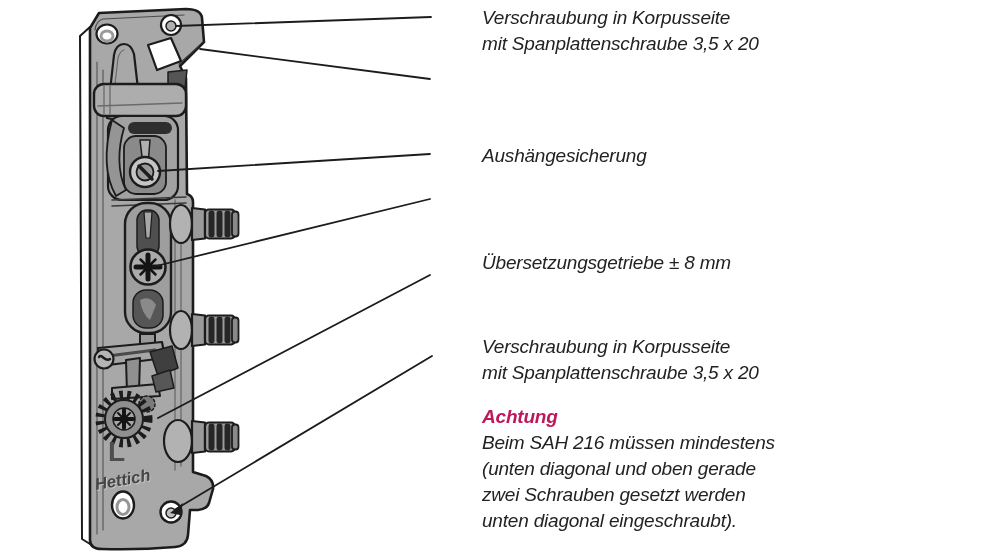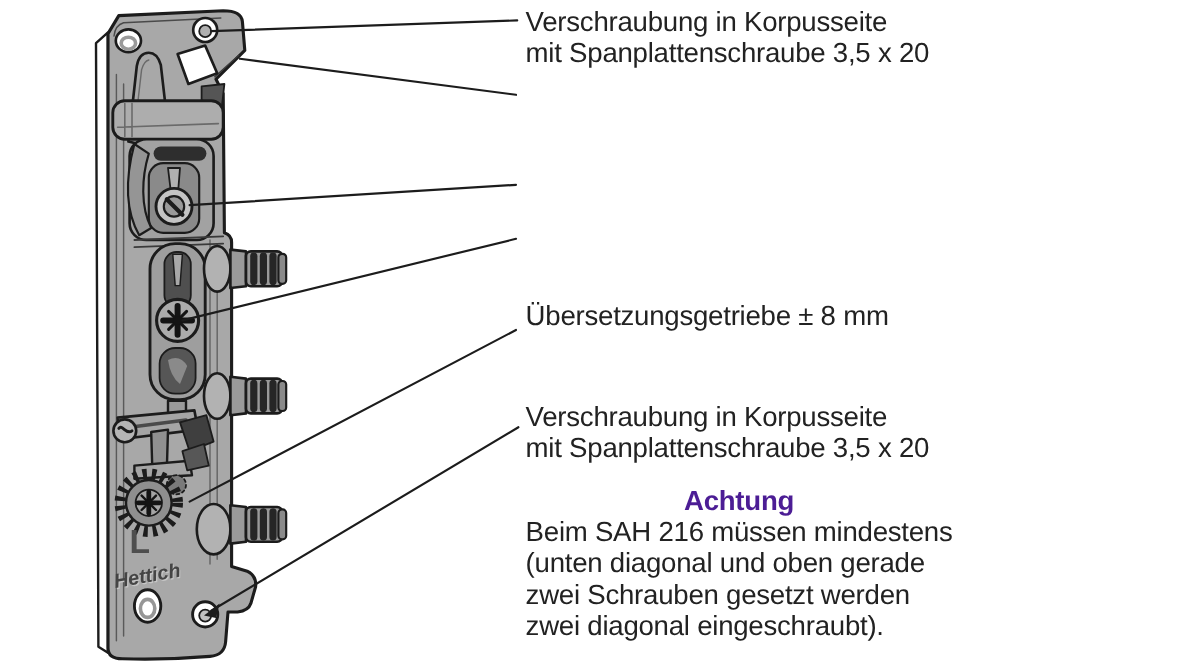--- a/index.html
+++ b/index.html
@@ -10,9 +10,9 @@
   }
   .stage{position:absolute;inset:0;}
   .label{
-    position:absolute;left:438px;
-    font-size:23px;line-height:26px;letter-spacing:-0.2px;
-    color:#222222;white-space:nowrap;
+    position:absolute;left:482px;
+    font-size:19px;line-height:26px;letter-spacing:-0.2px;
+    color:#222222;white-space:nowrap;font-style:italic;
   }
   .label .line{display:block;}
   .note-title{font-weight:bold;color:#4c1d95;text-align:center;}

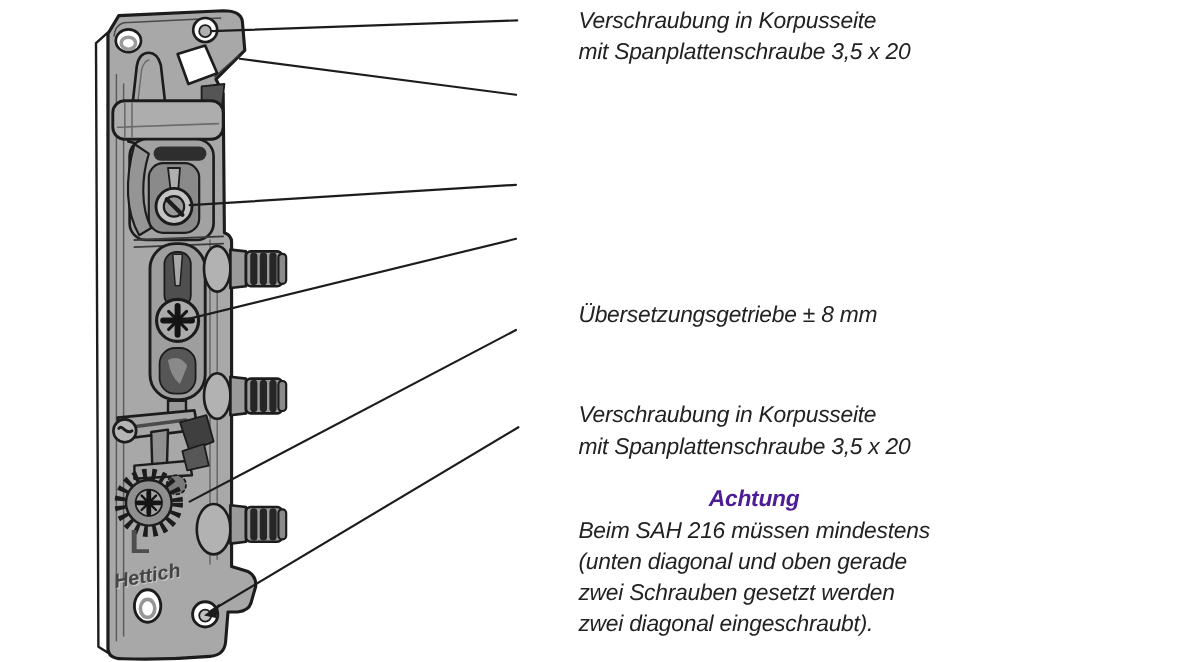--- a/index.html
+++ b/index.html
@@ -162,6 +162,9 @@
   </div>
 
 
+  <div class="label" style="top:143px">
+    <span class="line">Aushängesicherung</span>
+  </div>
 
 
   <div class="label" style="top:250px">

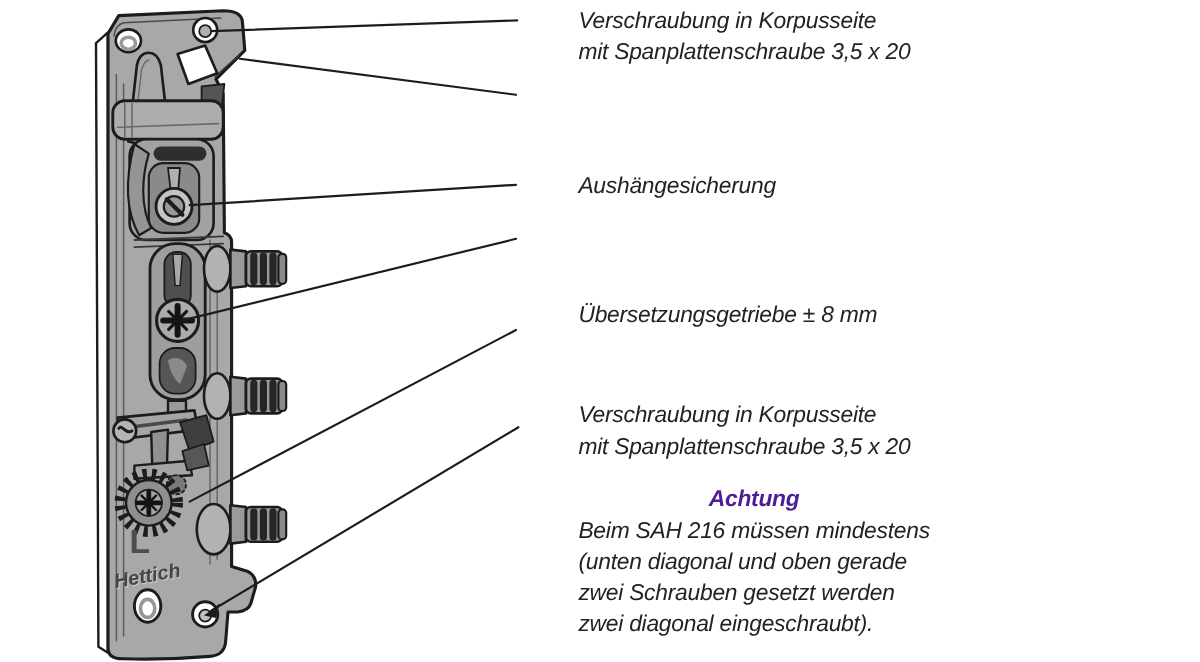--- a/index.html
+++ b/index.html
@@ -15,7 +15,7 @@
     color:#222222;white-space:nowrap;font-style:italic;
   }
   .label .line{display:block;}
-  .note-title{font-weight:bold;color:#4c1d95;text-align:center;}
+  .note-title{font-weight:bold;color:#be185d;}
   svg{position:absolute;left:0;top:0;}
   .outline{stroke:#1c1c1c;stroke-linejoin:round;stroke-linecap:round;fill:none;}
   .leader{stroke:#1c1c1c;stroke-width:1.8;stroke-linecap:round;fill:none;}

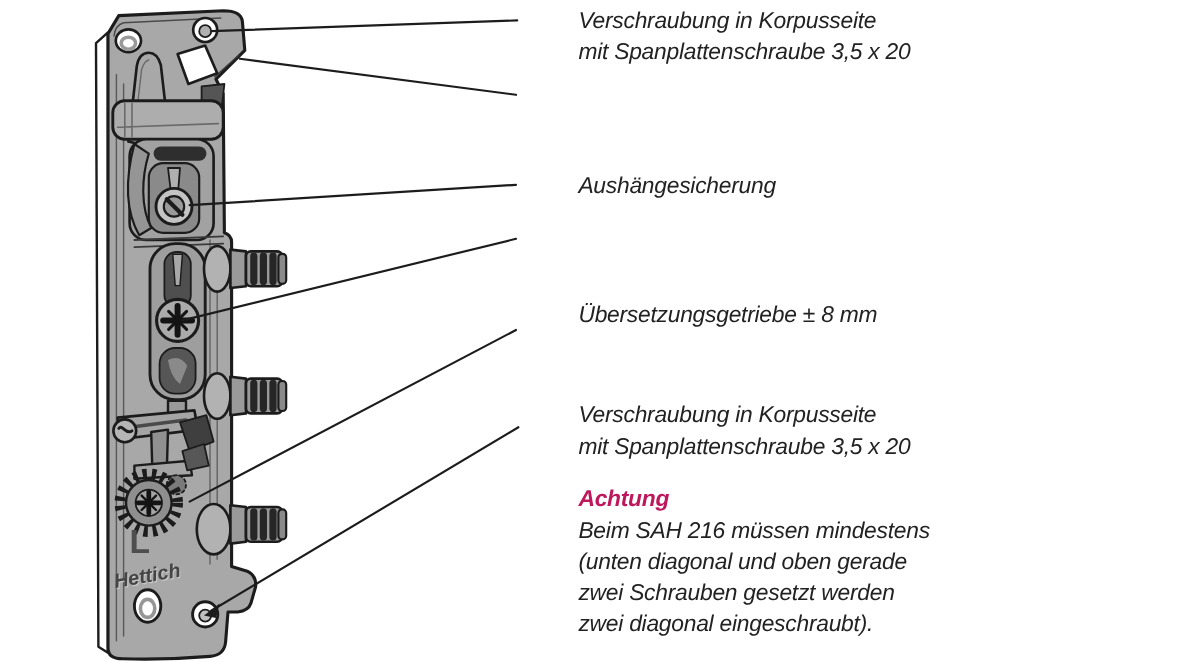--- a/index.html
+++ b/index.html
@@ -181,7 +181,7 @@
     <span class="line">Beim SAH 216 müssen mindestens</span>
     <span class="line">(unten diagonal und oben gerade</span>
     <span class="line">zwei Schrauben gesetzt werden</span>
-    <span class="line">zwei diagonal eingeschraubt).</span>
+    <span class="line">unten diagonal eingeschraubt).</span>
   </div>
 
 </div>

